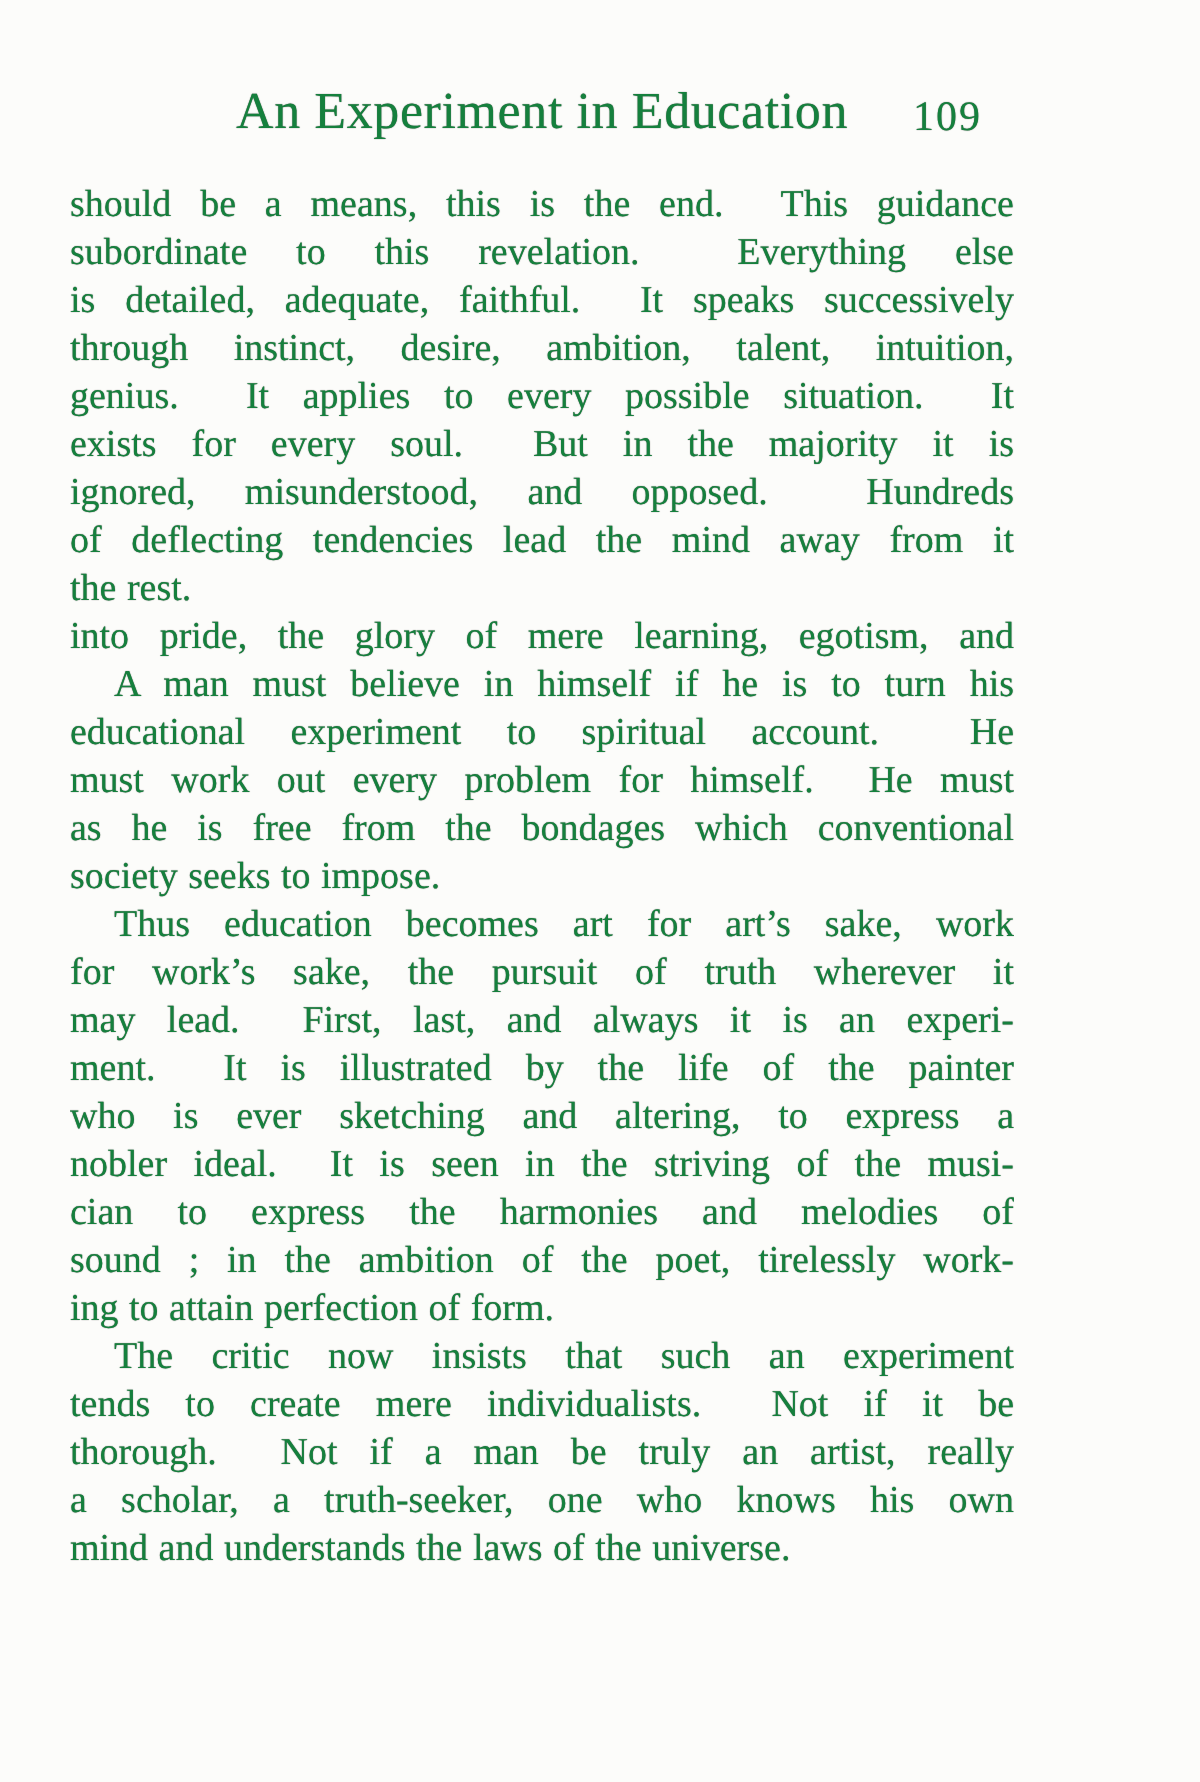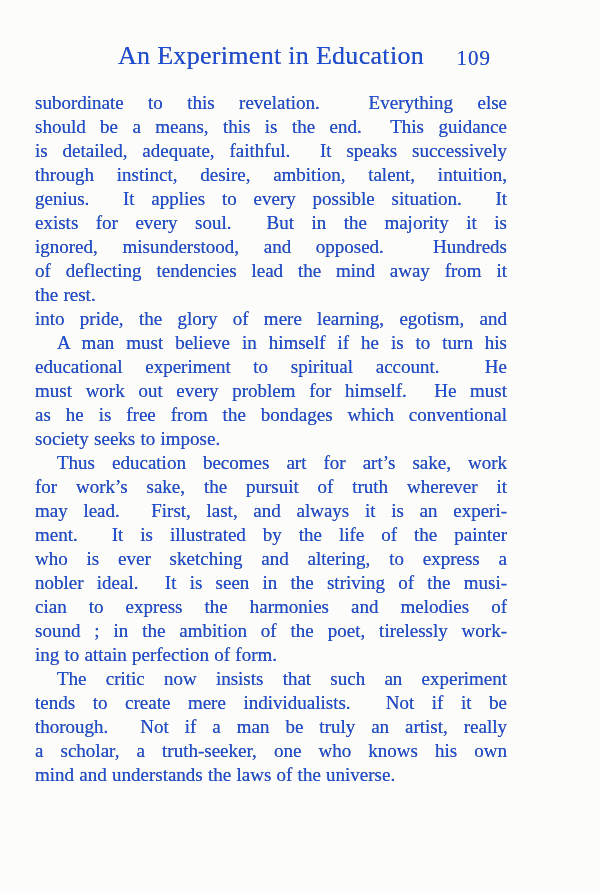--- a/index.html
+++ b/index.html
@@ -13,7 +13,7 @@
     height: 891px;
     margin: 0 auto;
     background: #fcfcfa;
-    color: #1d4ed8;
+    color: #15803d;
     font-family: "Liberation Serif", serif;
     overflow: hidden;
     text-shadow: 0 0 0.55px rgba(23, 18, 15, 0.65);

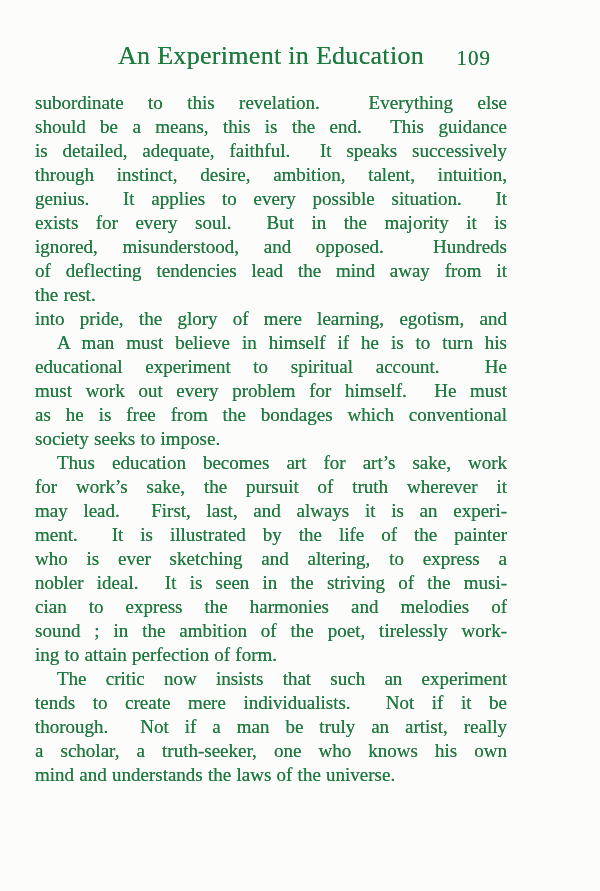--- a/index.html
+++ b/index.html
@@ -76,8 +76,8 @@
   </div>
   <div class="body">
     <div class="para">
+        <div class="line">should be a means, this is the end.  This guidance</div>
         <div class="line">subordinate to this revelation.  Everything else</div>
-        <div class="line">should be a means, this is the end.  This guidance</div>
         <div class="line">is detailed, adequate, faithful.  It speaks successively</div>
         <div class="line">through instinct, desire, ambition, talent, intuition,</div>
         <div class="line">genius.  It applies to every possible situation.  It</div>

